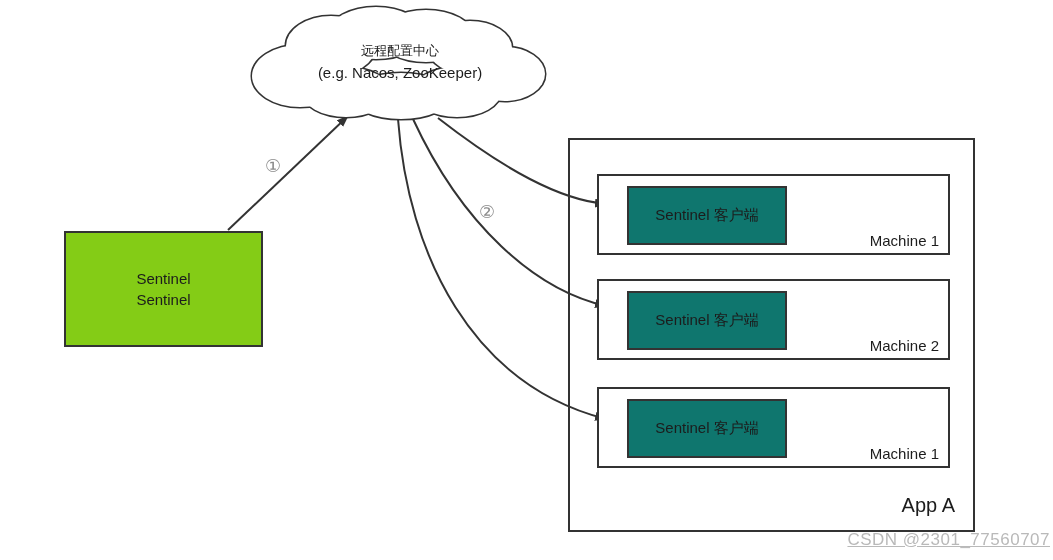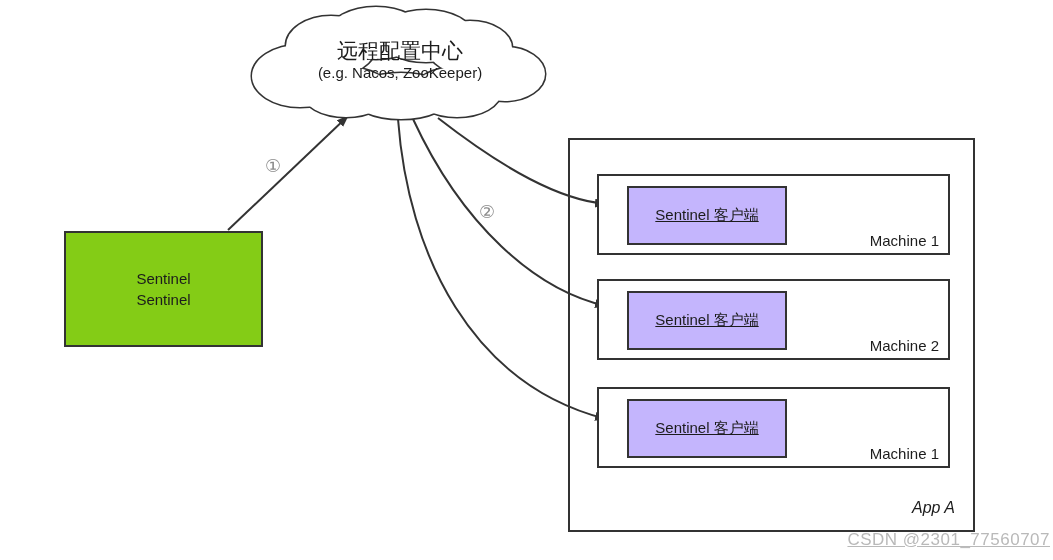--- a/index.html
+++ b/index.html
@@ -28,7 +28,7 @@
     position:absolute;left:250px;top:40px;width:300px;z-index:2;
     text-align:center;
   }
-  .cloud-title{font-size:21px;line-height:22px;}
+  .cloud-title{font-size:13px;line-height:22px;}
   .cloud-subtitle{font-size:15px;line-height:21px;}
   .appbox{left:568px;top:138px;width:407px;height:394px;background:transparent;z-index:2;}
   .app-label{

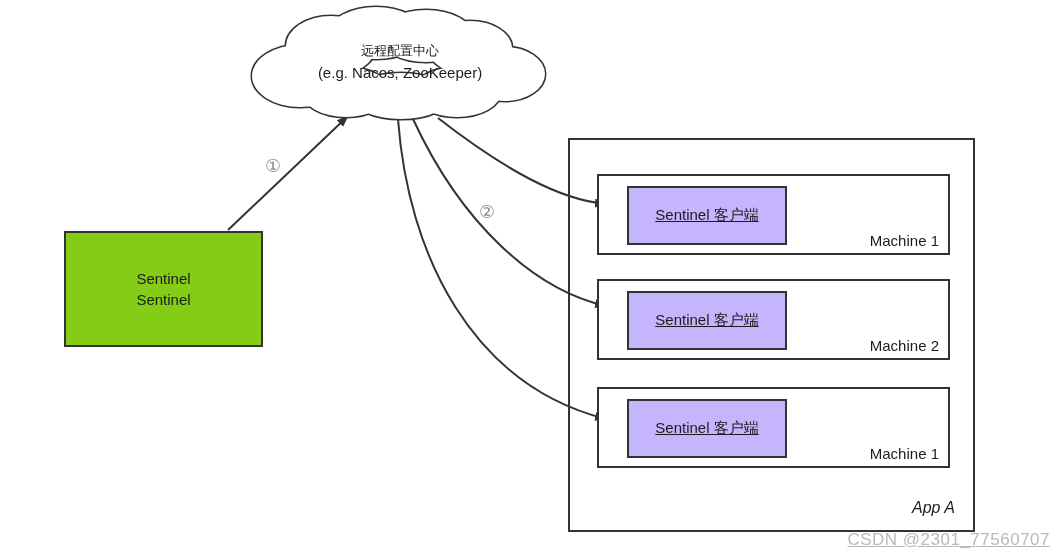--- a/index.html
+++ b/index.html
@@ -46,9 +46,9 @@
   }
   .client{
     position:absolute;left:28px;top:10px;width:160px;height:59px;
-    border:2px solid var(--line);background:#c4b5fd;box-sizing:border-box;
+    border:2px solid var(--line);background:#0f766e;box-sizing:border-box;
     display:flex;align-items:center;justify-content:center;
-    font-size:15px;text-align:center;text-decoration:underline;
+    font-size:15px;text-align:center;
   }
   .step-label{
     position:absolute;z-index:3;color:var(--step);

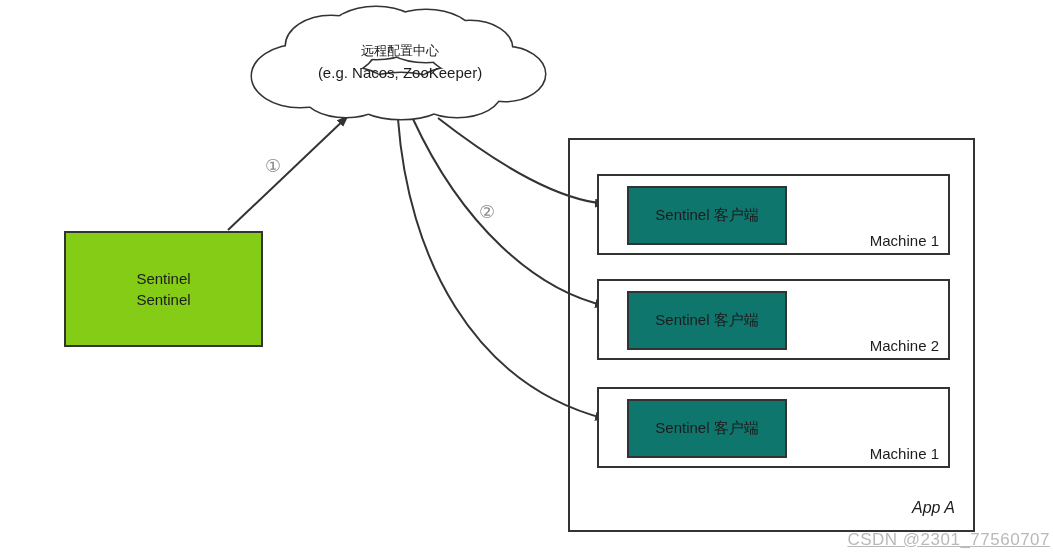--- a/index.html
+++ b/index.html
@@ -32,7 +32,7 @@
   .cloud-subtitle{font-size:15px;line-height:21px;}
   .appbox{left:568px;top:138px;width:407px;height:394px;background:transparent;z-index:2;}
   .app-label{
-    position:absolute;right:18px;bottom:13px;font-size:16px;font-style:italic;
+    position:absolute;right:18px;bottom:13px;font-size:20px;
   }
   .machine{
     position:absolute;left:27px;width:353px;height:81px;

